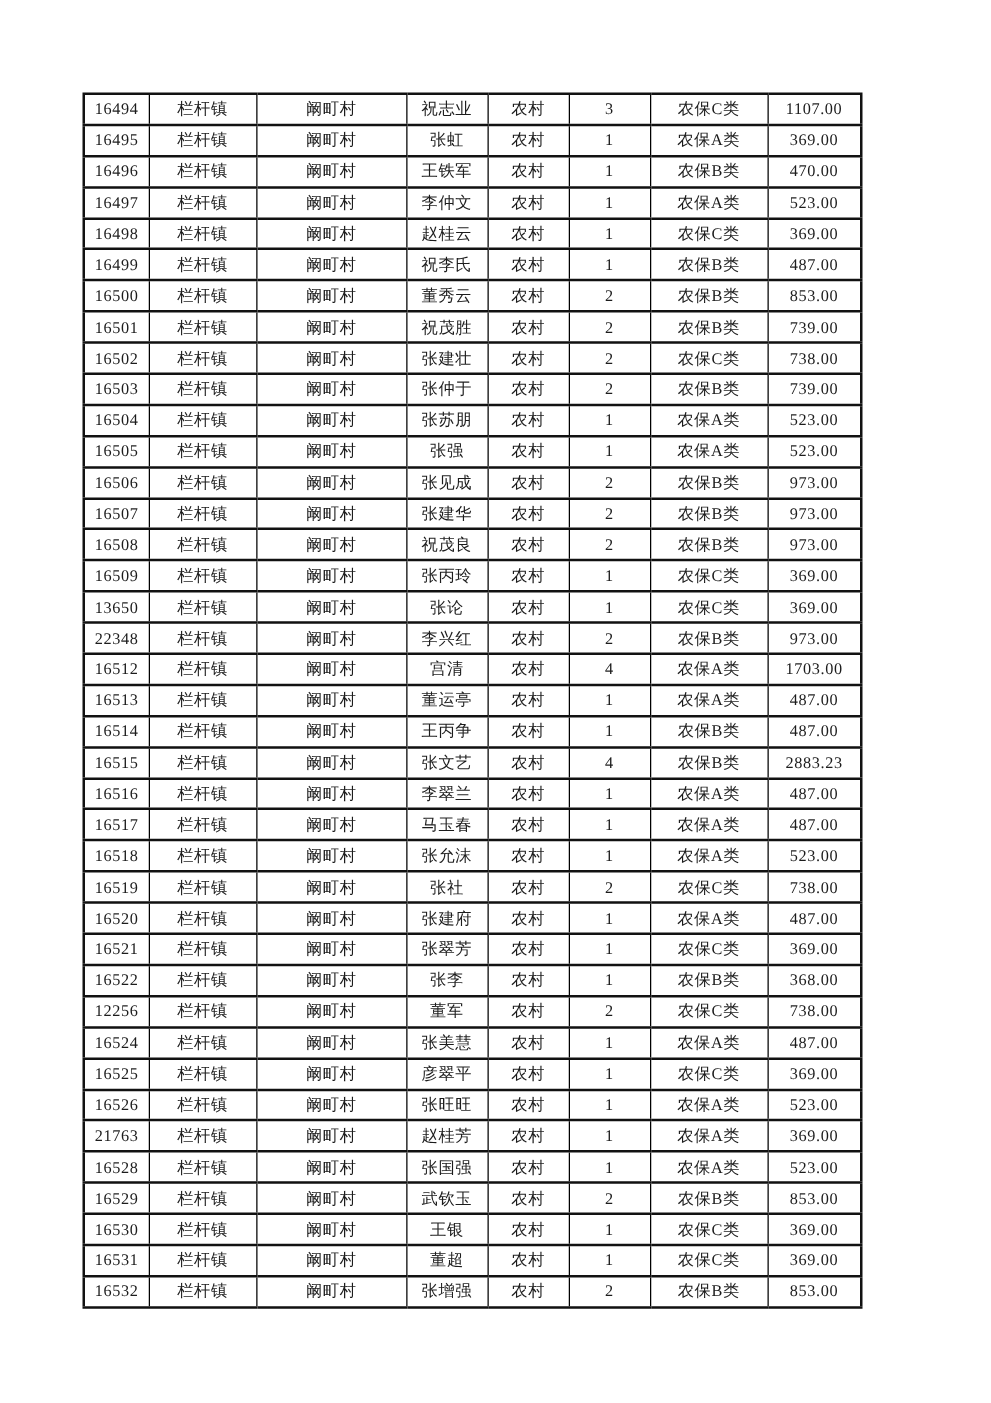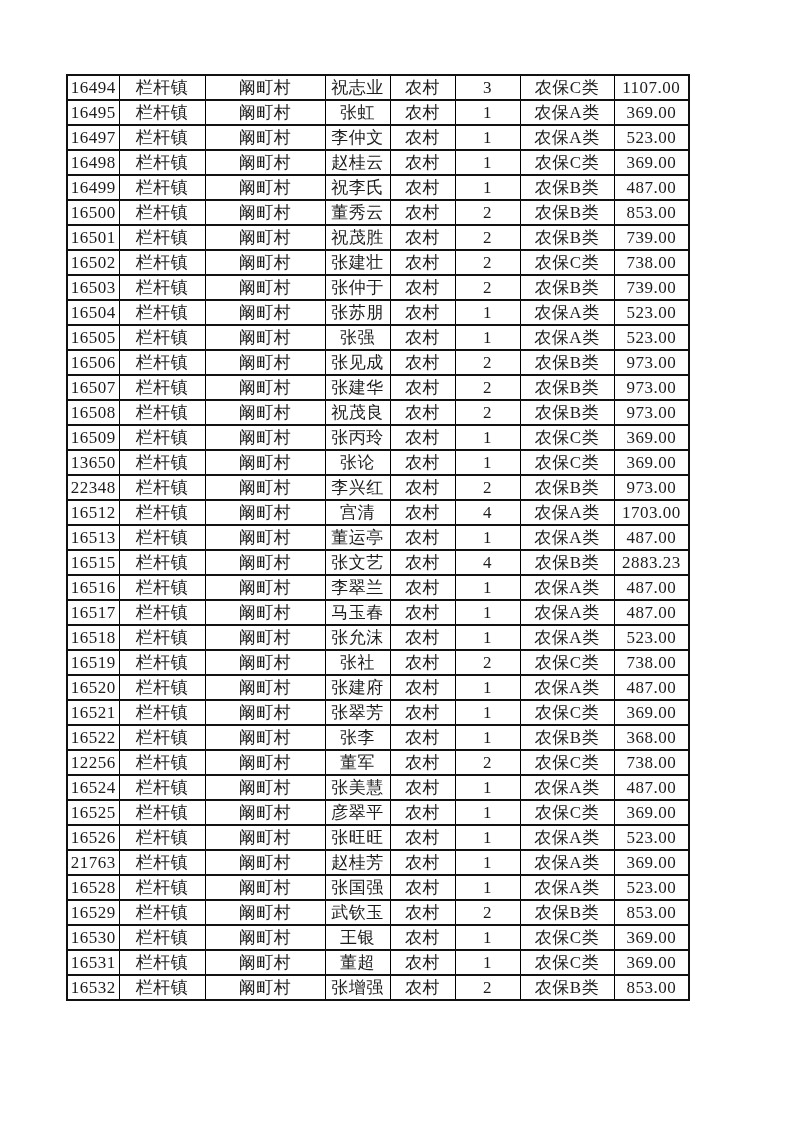--- a/index.html
+++ b/index.html
@@ -23,7 +23,7 @@
     border-collapse: collapse;
     table-layout: fixed;
     width: 622px;
-    font-size: 17px;
+    font-size: 13px;
   }
   .grid-table td {
     border-left: 1px solid #000;

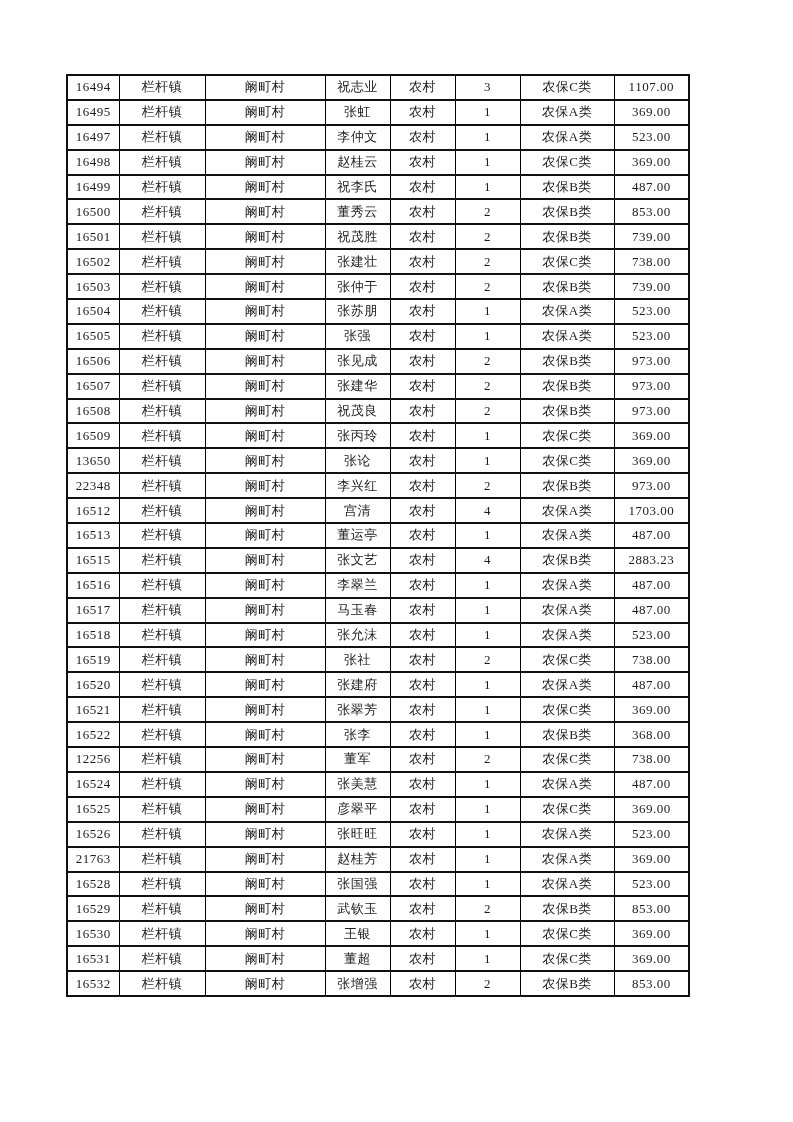--- a/index.html
+++ b/index.html
@@ -87,6 +87,16 @@
           <td>369.00</td>
         </tr>
         <tr>
+          <td>16496</td>
+          <td>栏杆镇</td>
+          <td>阚町村</td>
+          <td>王铁军</td>
+          <td>农村</td>
+          <td>1</td>
+          <td>农保B类</td>
+          <td>470.00</td>
+        </tr>
+        <tr>
           <td>16497</td>
           <td>栏杆镇</td>
           <td>阚町村</td>

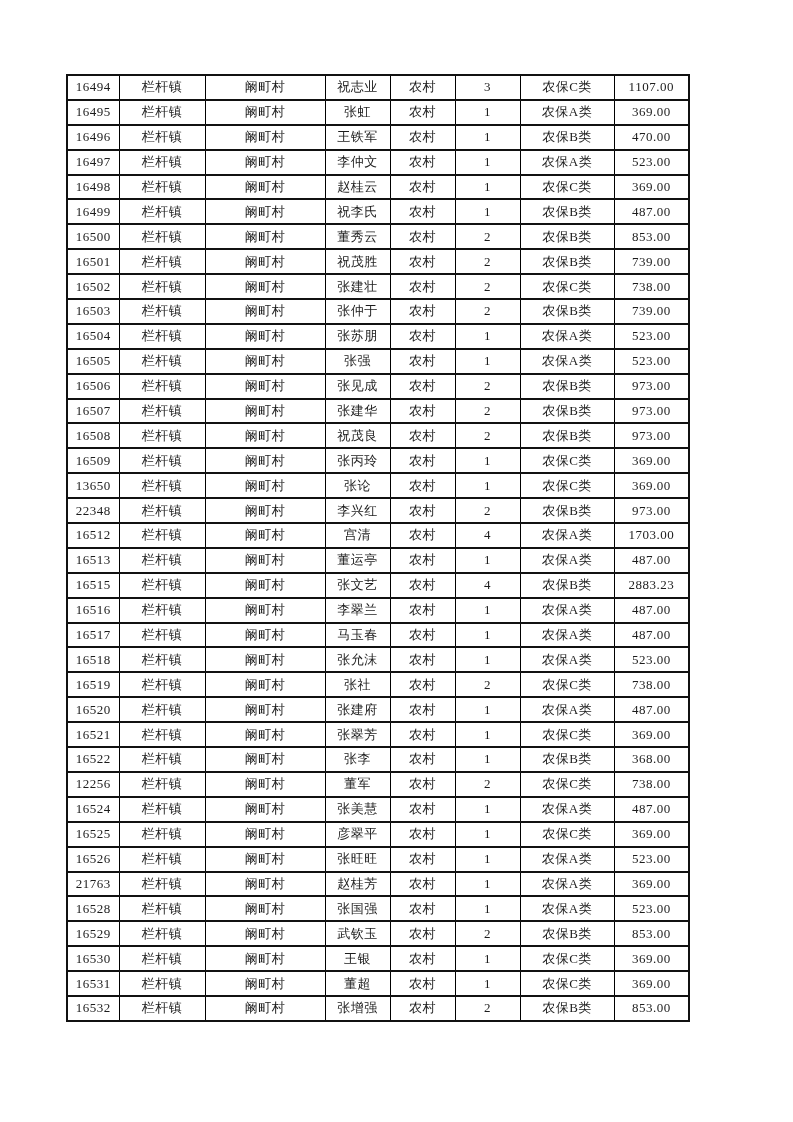--- a/index.html
+++ b/index.html
@@ -267,6 +267,16 @@
           <td>487.00</td>
         </tr>
         <tr>
+          <td>16514</td>
+          <td>栏杆镇</td>
+          <td>阚町村</td>
+          <td>王丙争</td>
+          <td>农村</td>
+          <td>1</td>
+          <td>农保B类</td>
+          <td>487.00</td>
+        </tr>
+        <tr>
           <td>16515</td>
           <td>栏杆镇</td>
           <td>阚町村</td>

